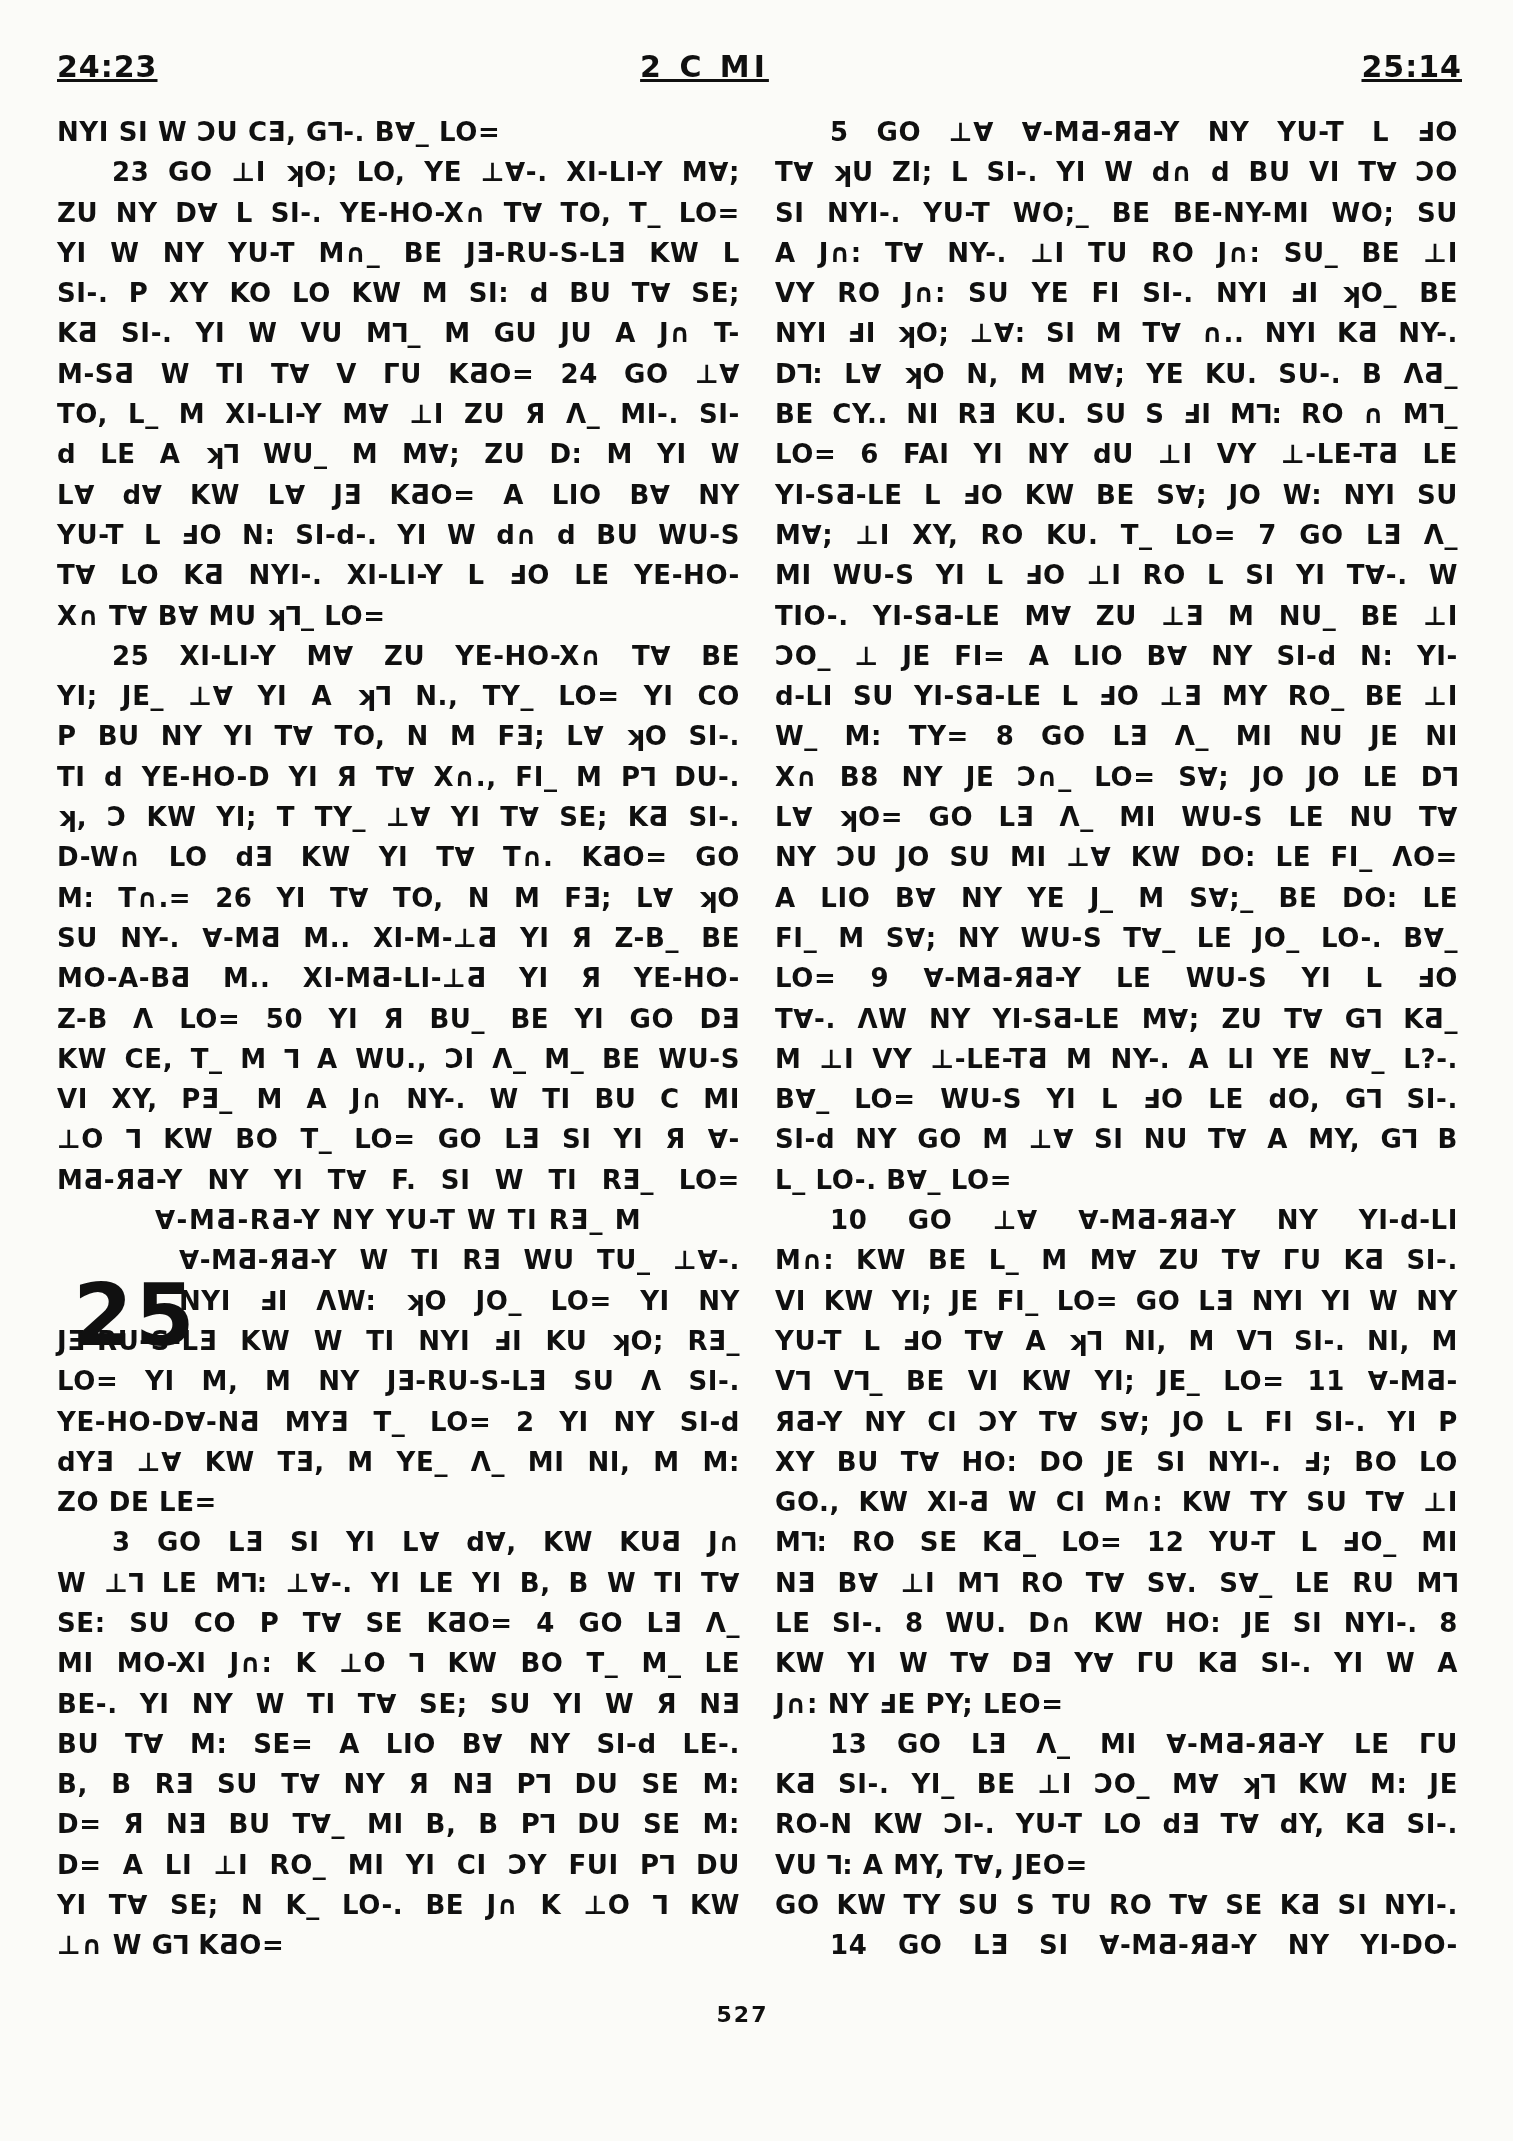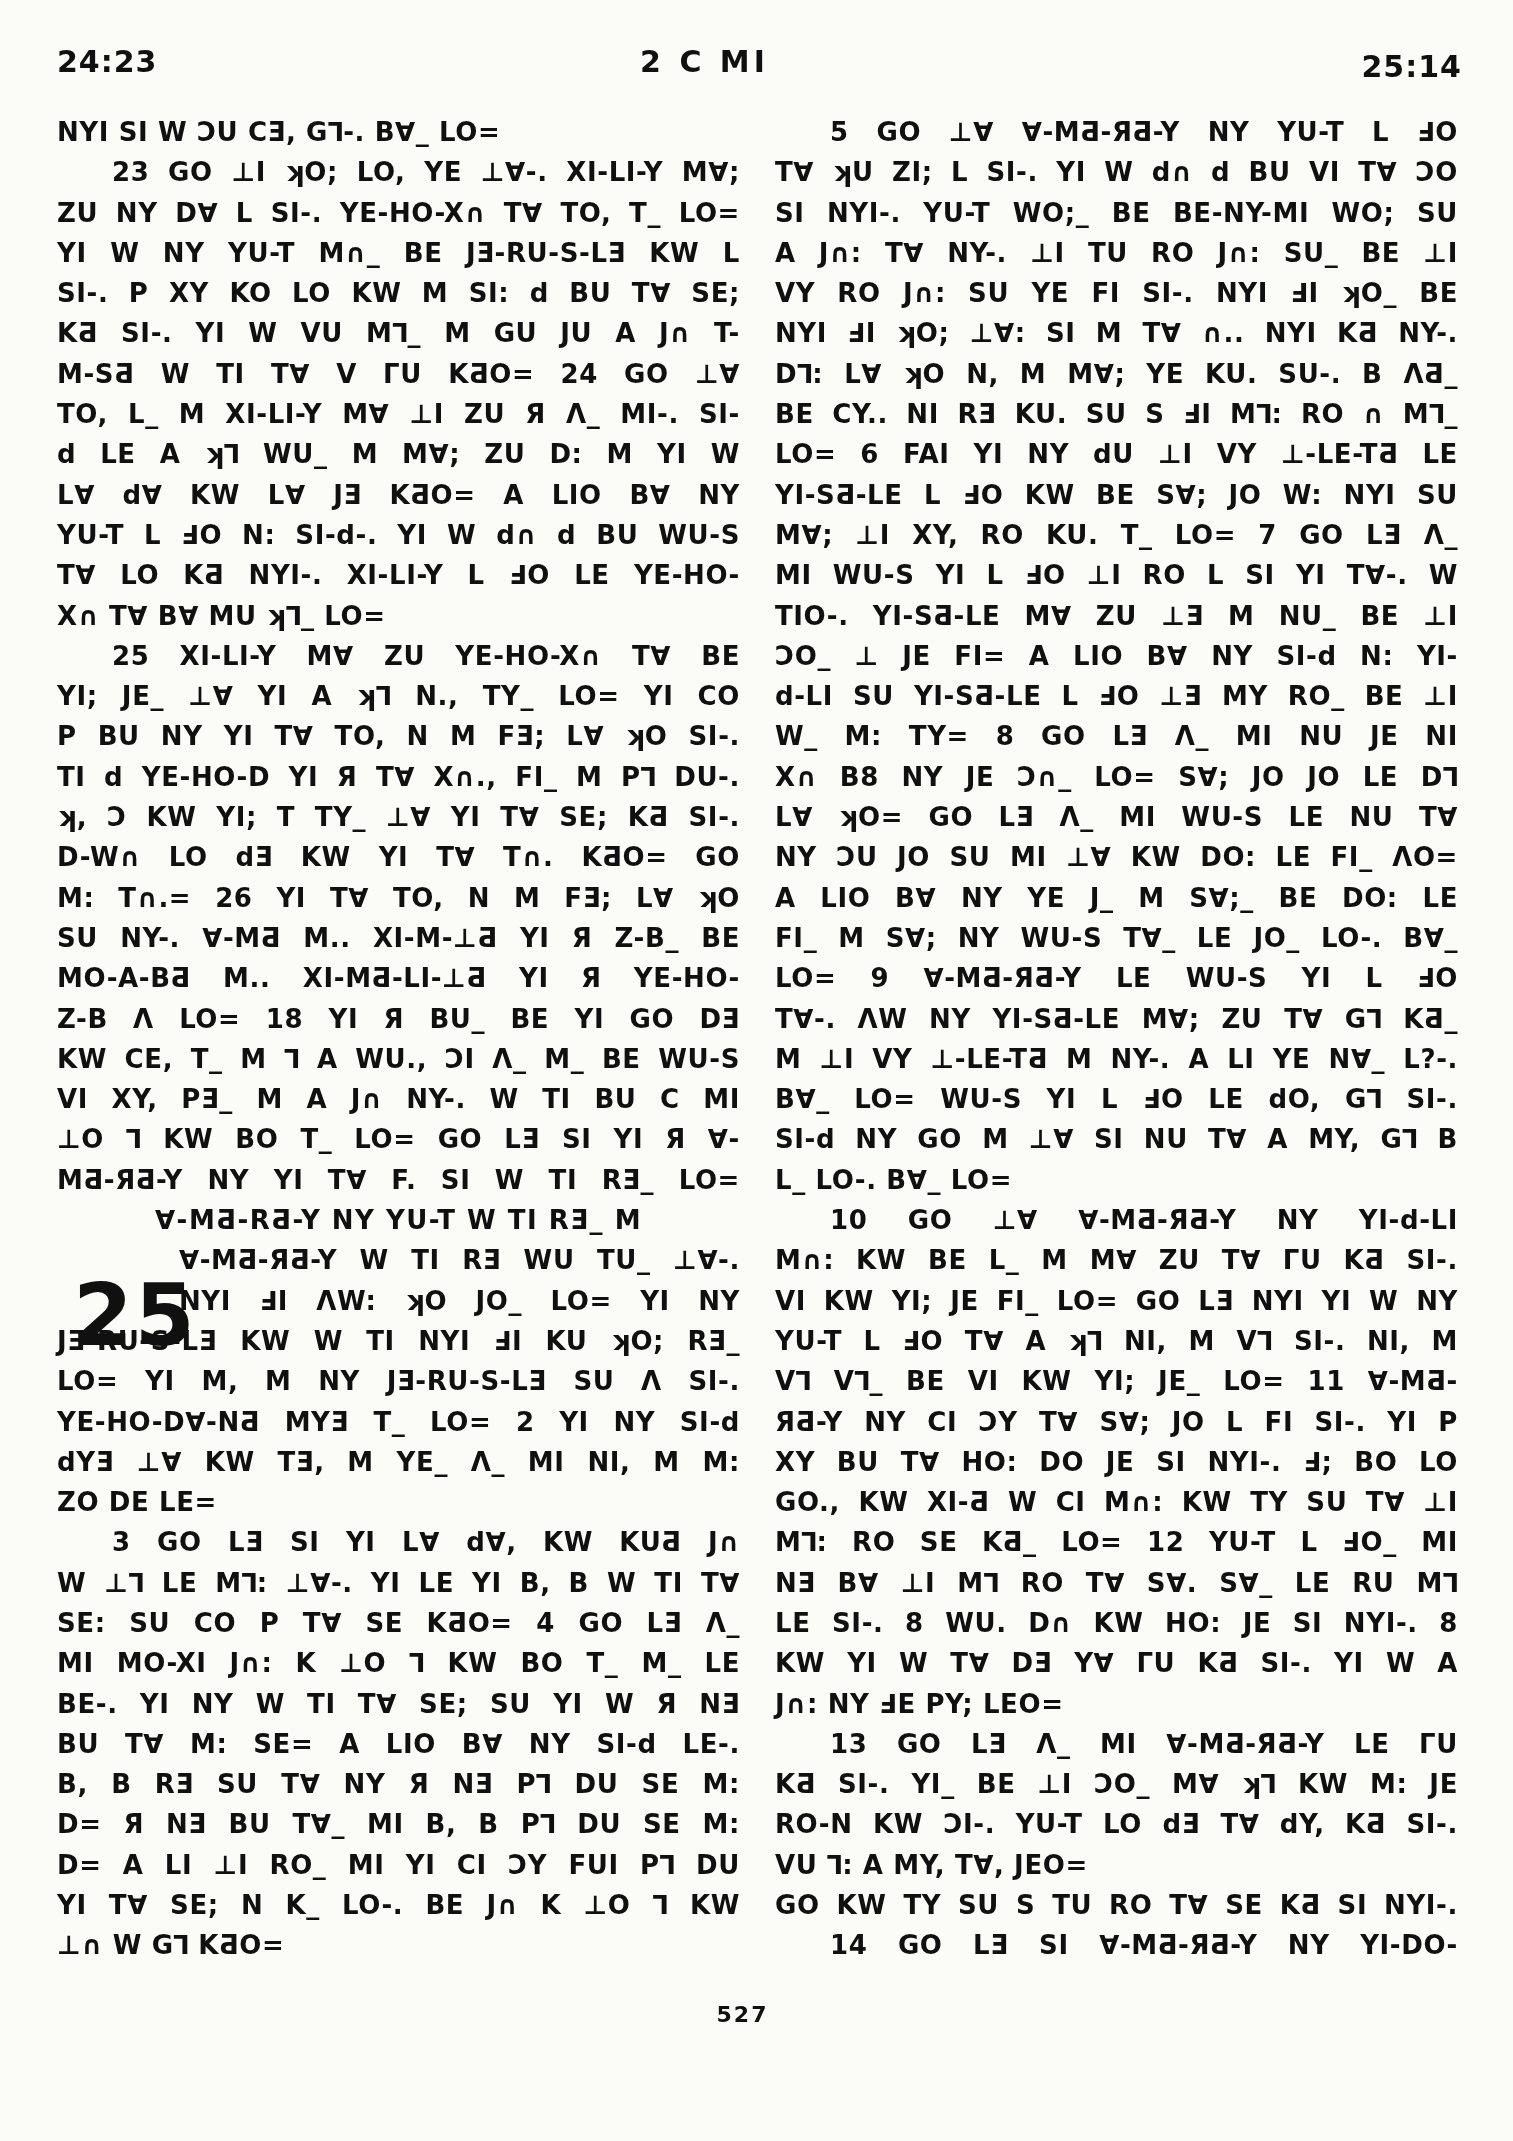--- a/index.html
+++ b/index.html
@@ -14,8 +14,8 @@
   }
   .running-head{
     position:absolute;top:44px;left:57px;right:51px;
-    display:flex;align-items:flex-start;
-    font-size:30px;letter-spacing:1px;
+    display:flex;align-items:flex-end;
+    font-size:30px;letter-spacing:1px;text-decoration:underline;
   }
   .running-head .hleft{flex:1;text-align:left;}
   .running-head .hcenter{flex:1;text-align:center;position:relative;left:-55px;letter-spacing:4px;}

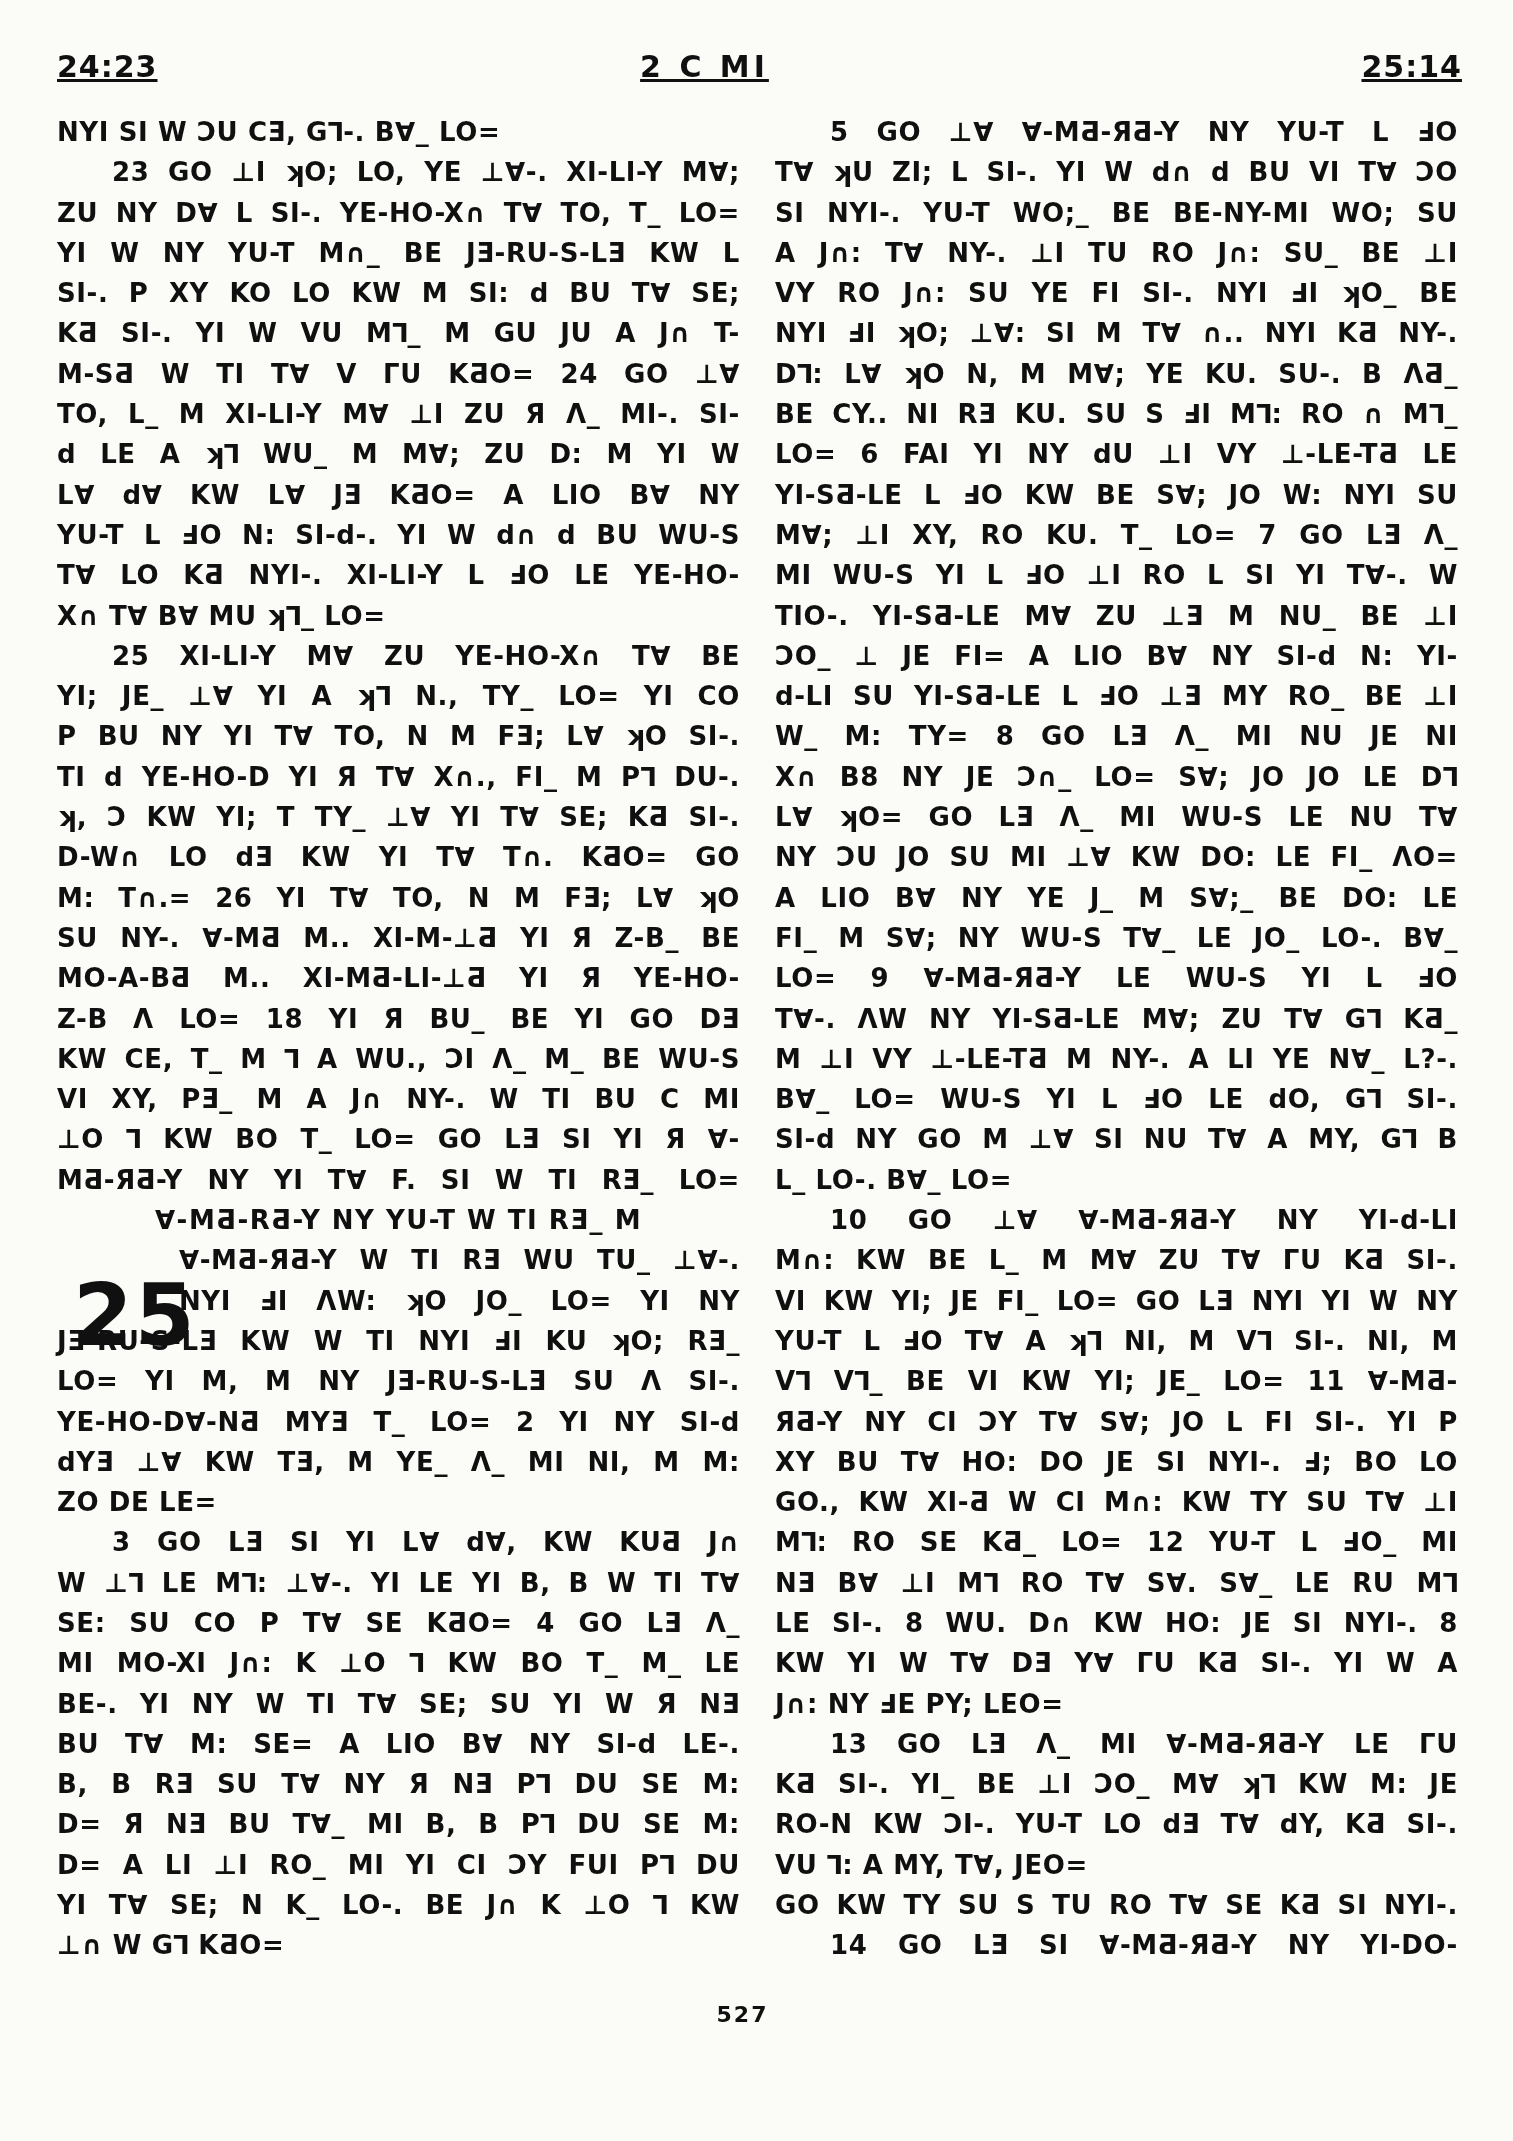--- a/index.html
+++ b/index.html
@@ -83,7 +83,7 @@
         <div class="line">M: T∩.=  26 YI T∀ TO, N M FƎ; L∀ ʞO</div>
         <div class="line">SU NY-. ∀-MƋ M.. XI-M-⊥Ƌ YI Я Z-B_ BE</div>
         <div class="line">MO-A-BƋ M.. XI-MƋ-LI-⊥Ƌ YI Я YE-HO-</div>
-        <div class="line">Z-B Λ LO=  18 YI Я BU_ BE YI GO DƎ</div>
+        <div class="line">Z-B Λ LO=  50 YI Я BU_ BE YI GO DƎ</div>
         <div class="line">KW CE, T_ M ⅂ A WU., ƆI Λ_ M_ BE WU-S</div>
         <div class="line">VI XY, PƎ_ M A J∩ NY-. W TI BU C MI</div>
         <div class="line">⊥O ⅂ KW BO T_ LO= GO LƎ SI YI Я ∀-</div>

